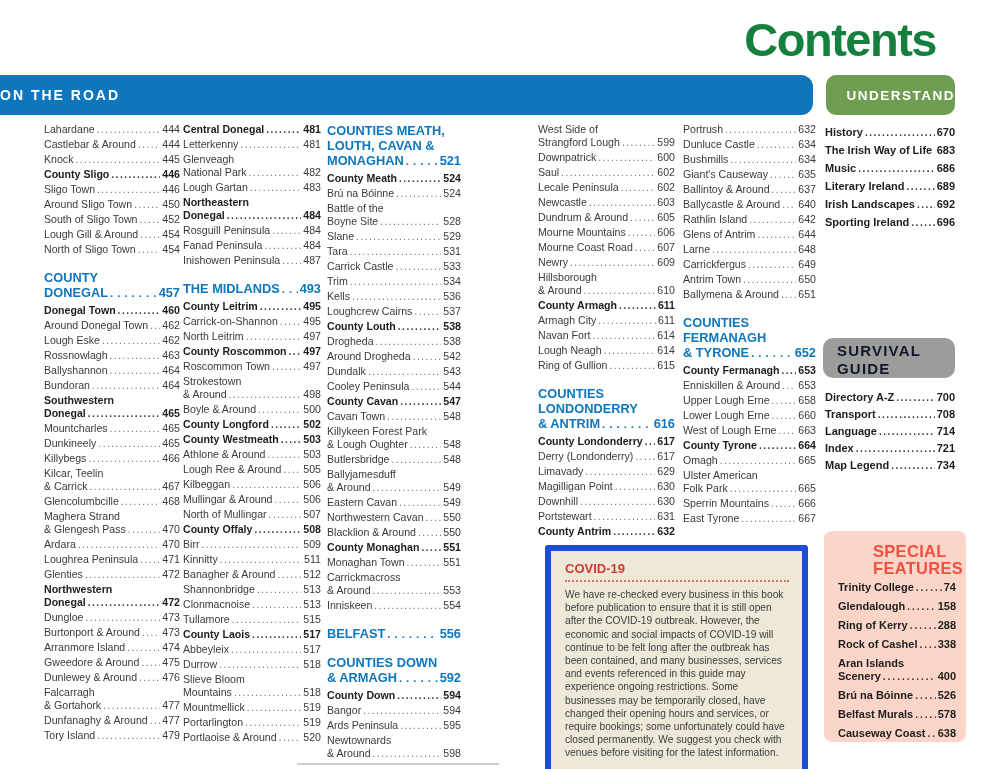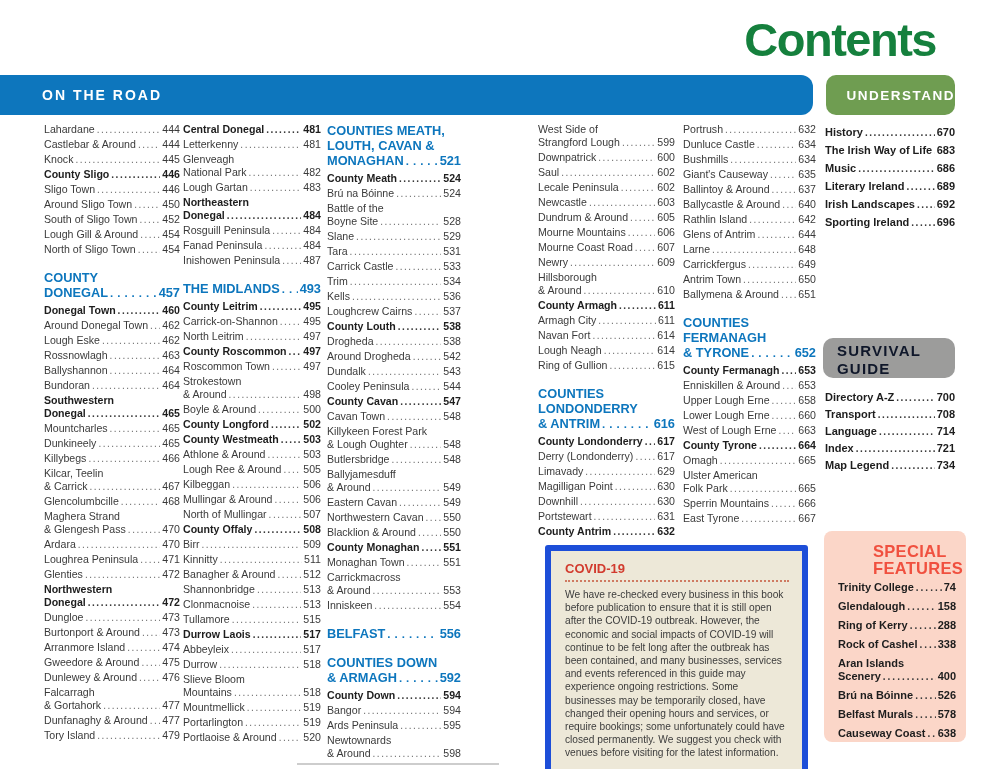--- a/index.html
+++ b/index.html
@@ -15,7 +15,7 @@
   .bar-blue {
     position:absolute; left:0; top:75px; width:813px; height:40px;
     background:var(--blue); border-radius:0 12px 12px 0;
-    display:flex; align-items:center; padding-left:42px; box-sizing:border-box;
+    display:flex; align-items:center; box-sizing:border-box;
   }
   .bar-blue .bar-label { color:#fff; font-weight:bold; font-size:14px; letter-spacing:2px; }
   .bar-green {

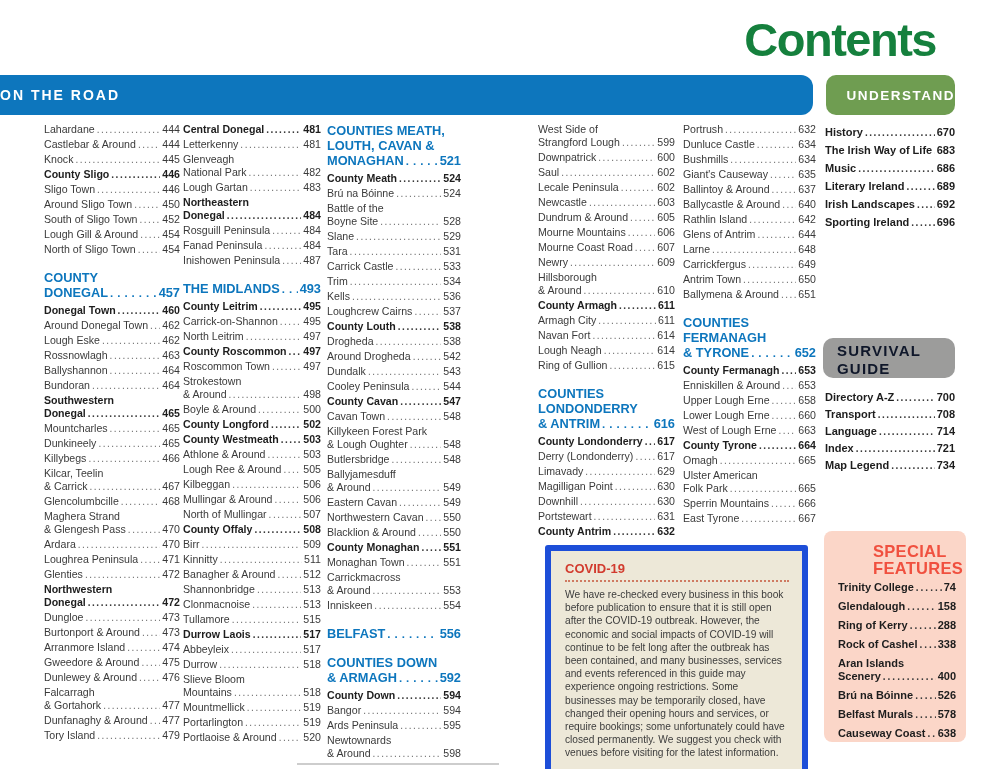--- a/index.html
+++ b/index.html
@@ -573,7 +573,7 @@
       </div>
       <div class="toc-item s-b">
         <div class="entry-line">
-          <span class="label">Durrow Laois</span>
+          <span class="label">County Laois</span>
           <span class="dots">............................................................</span>
           <span class="page">517</span>
         </div>

